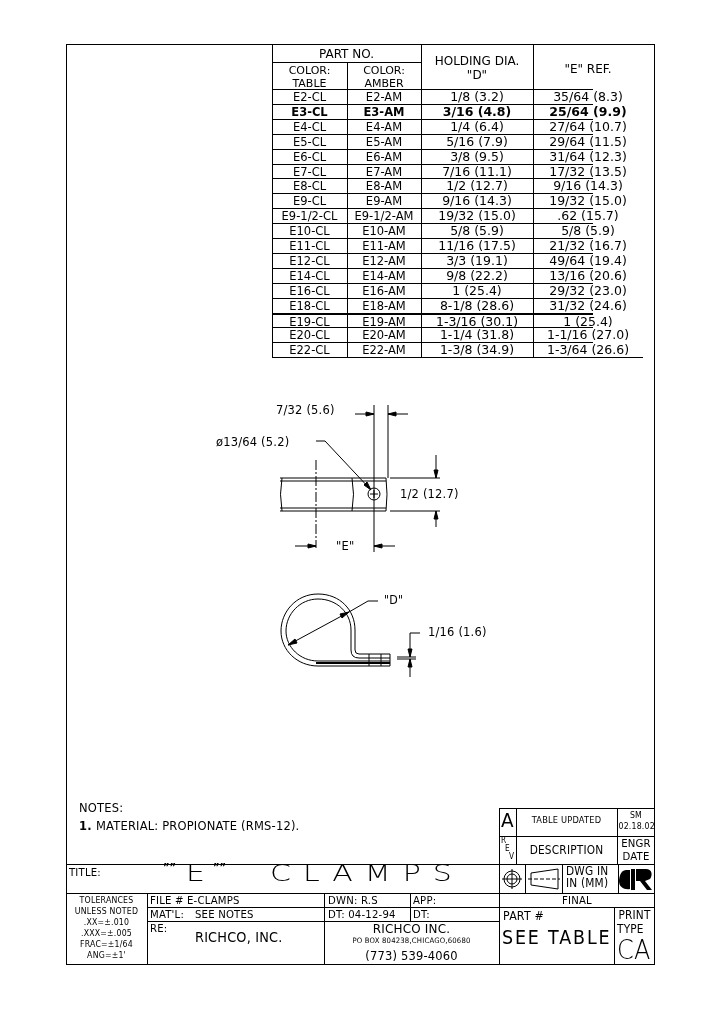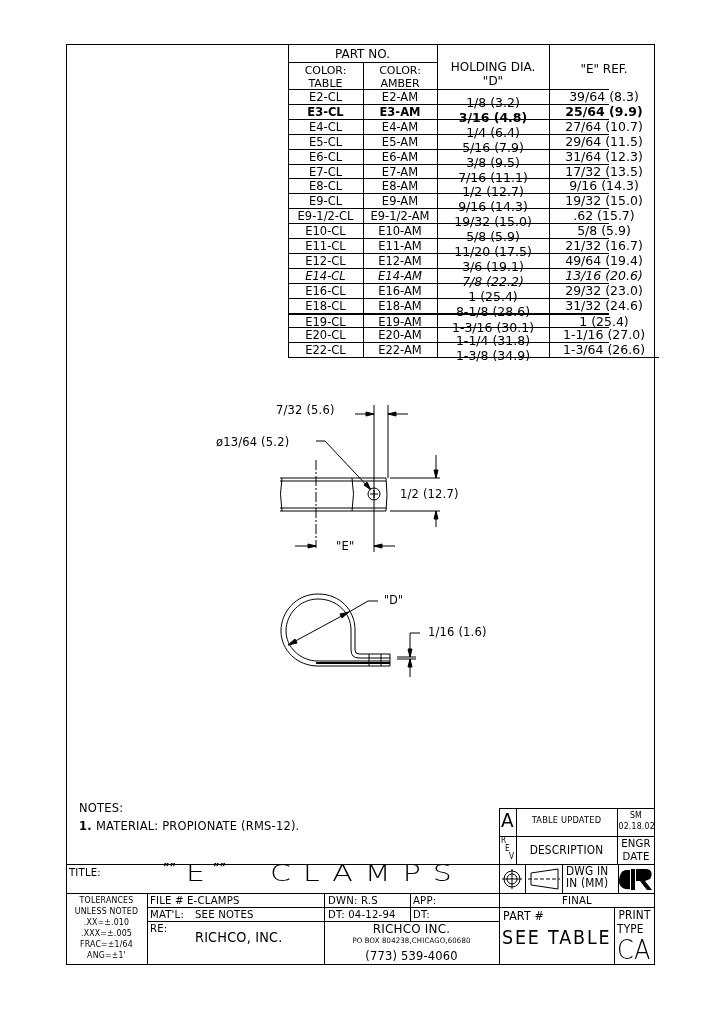--- a/index.html
+++ b/index.html
@@ -14,7 +14,7 @@
   .hl { position:absolute; height:0; border-top:1px solid #000; }
   .vl { position:absolute; width:0; border-left:1px solid #000; }
   
-  .ptable { position:absolute; left:288px; top:44px; width:371px; height:314px; }
+  .ptable { position:absolute; left:272px; top:44px; width:371px; height:314px; }
   .prow { position:absolute; left:0; width:321px; height:15px; border-top:1px solid #000; box-sizing:border-box; }
   .prow.thick { border-top:2px solid #000; }
   .cell { position:absolute; top:0; height:14px; font-size:11.5px; line-height:14px; text-align:center; white-space:nowrap; }

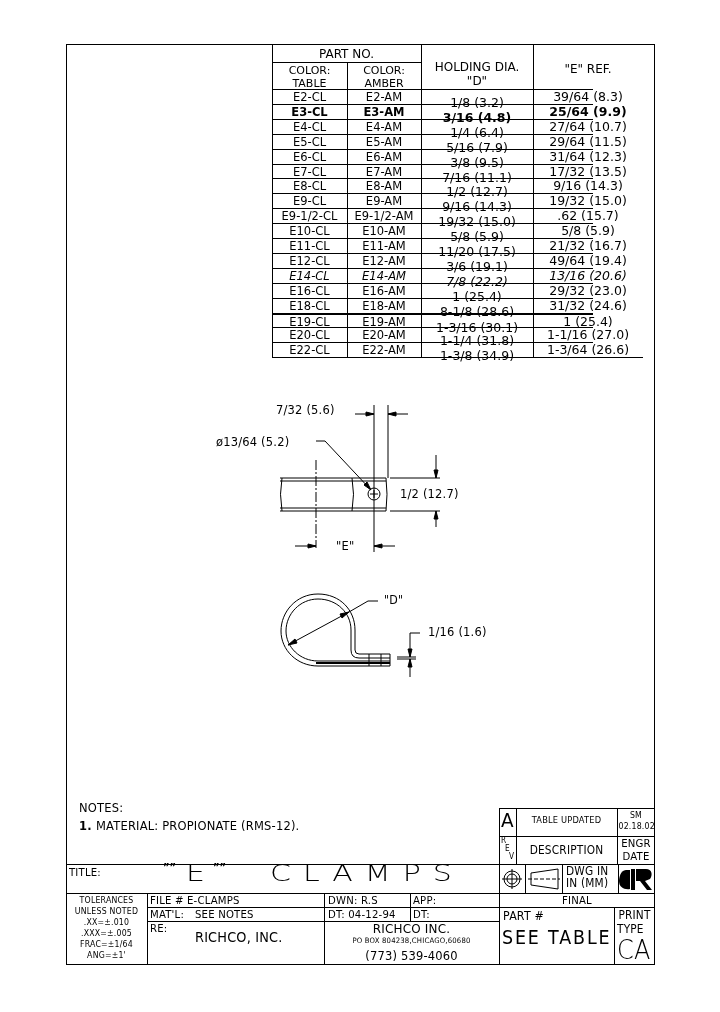--- a/index.html
+++ b/index.html
@@ -20,7 +20,7 @@
   .cell { position:absolute; top:0; height:14px; font-size:11.5px; line-height:14px; text-align:center; white-space:nowrap; }
   .c1 { left:0; width:75px; }
   .c2 { left:75px; width:74px; }
-  .c3 { left:149px; width:112px; font-size:12.5px;margin-top:6px; }
+  .c3 { left:149px; width:112px; font-size:12.5px; }
   .c4 { left:261px; width:110px; font-size:12.5px; }
   svg { position:absolute; left:0; top:0; overflow:visible; }
 </style>

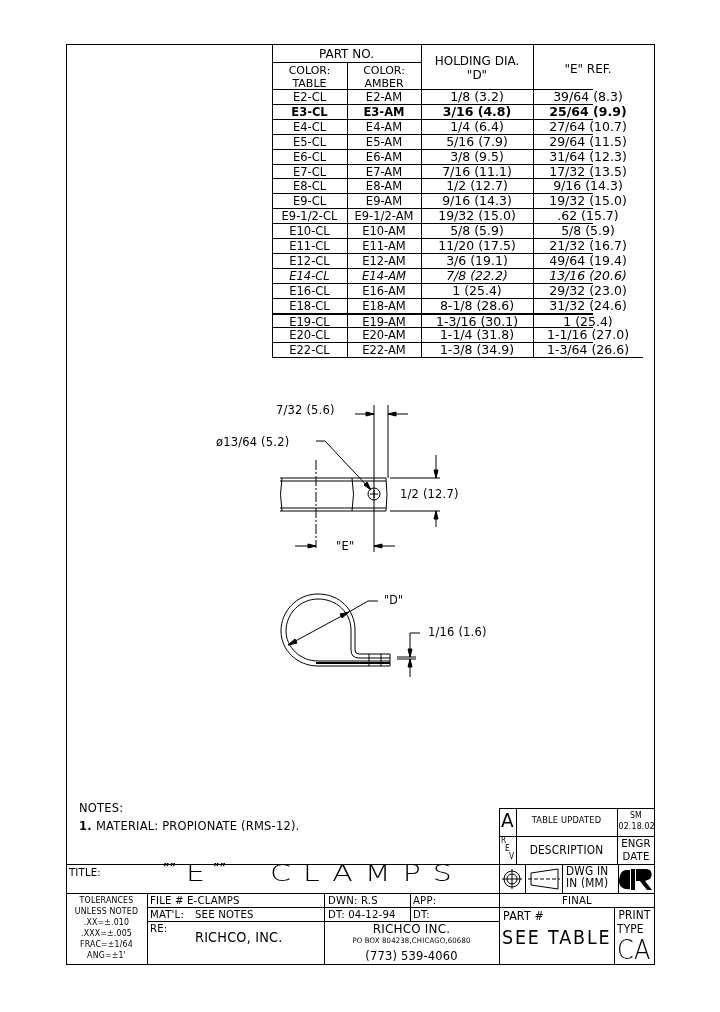--- a/index.html
+++ b/index.html
@@ -52,7 +52,7 @@
         <div class="cell c1">E2-CL</div>
         <div class="cell c2">E2-AM</div>
         <div class="cell c3">1/8 (3.2)</div>
-        <div class="cell c4">39/64 (8.3)</div>
+        <div class="cell c4">35/64 (8.3)</div>
       </div>
       <div class="prow" style="top: 59.9px; font-weight: bold;">
         <div class="cell c1">E3-CL</div>

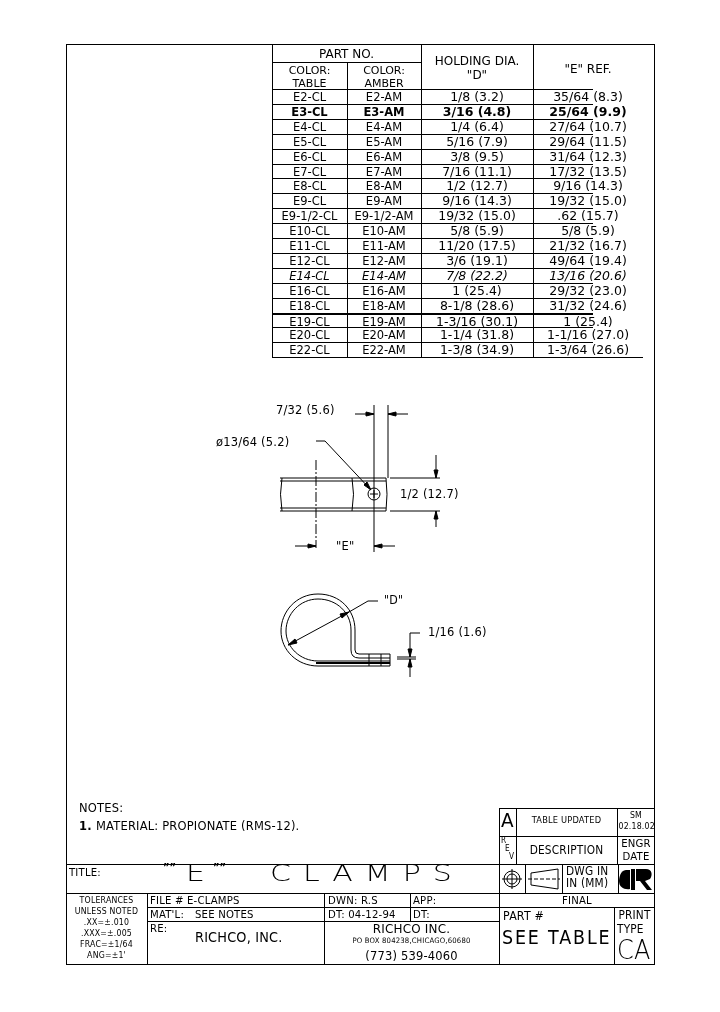--- a/index.html
+++ b/index.html
@@ -111,7 +111,7 @@
       <div class="prow" style="top: 194px;">
         <div class="cell c1">E11-CL</div>
         <div class="cell c2">E11-AM</div>
-        <div class="cell c3">11/20 (17.5)</div>
+        <div class="cell c3">11/16 (17.5)</div>
         <div class="cell c4">21/32 (16.7)</div>
       </div>
       <div class="prow" style="top: 208.9px;">

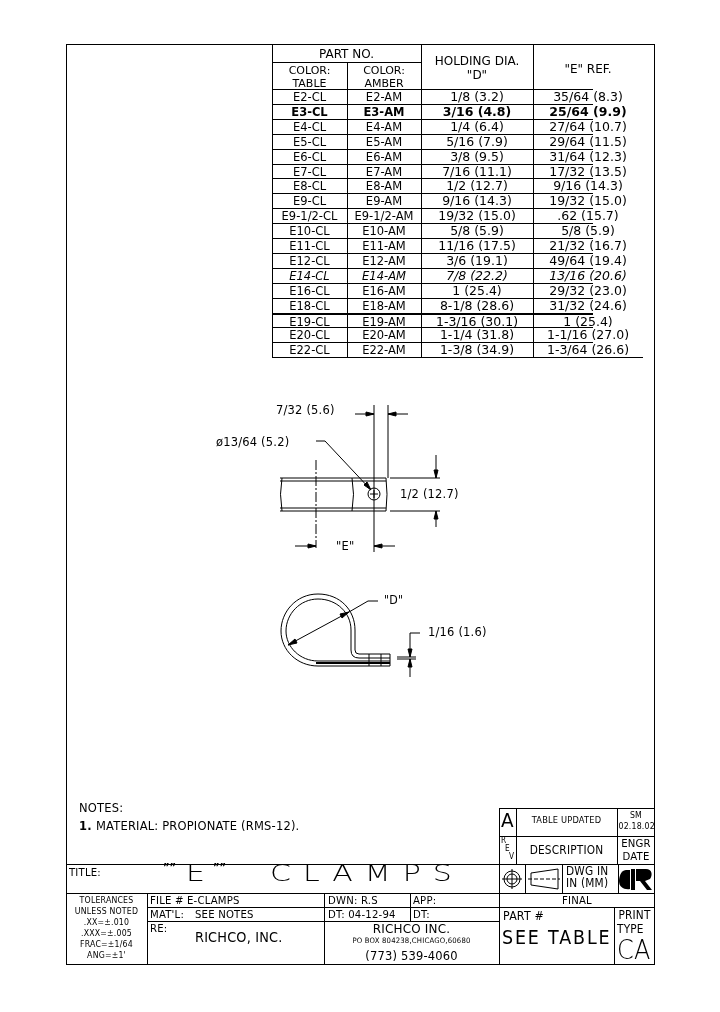--- a/index.html
+++ b/index.html
@@ -117,7 +117,7 @@
       <div class="prow" style="top: 208.9px;">
         <div class="cell c1">E12-CL</div>
         <div class="cell c2">E12-AM</div>
-        <div class="cell c3">3/6 (19.1)</div>
+        <div class="cell c3">3/3 (19.1)</div>
         <div class="cell c4">49/64 (19.4)</div>
       </div>
       <div class="prow" style="top: 223.8px; font-style: italic;">

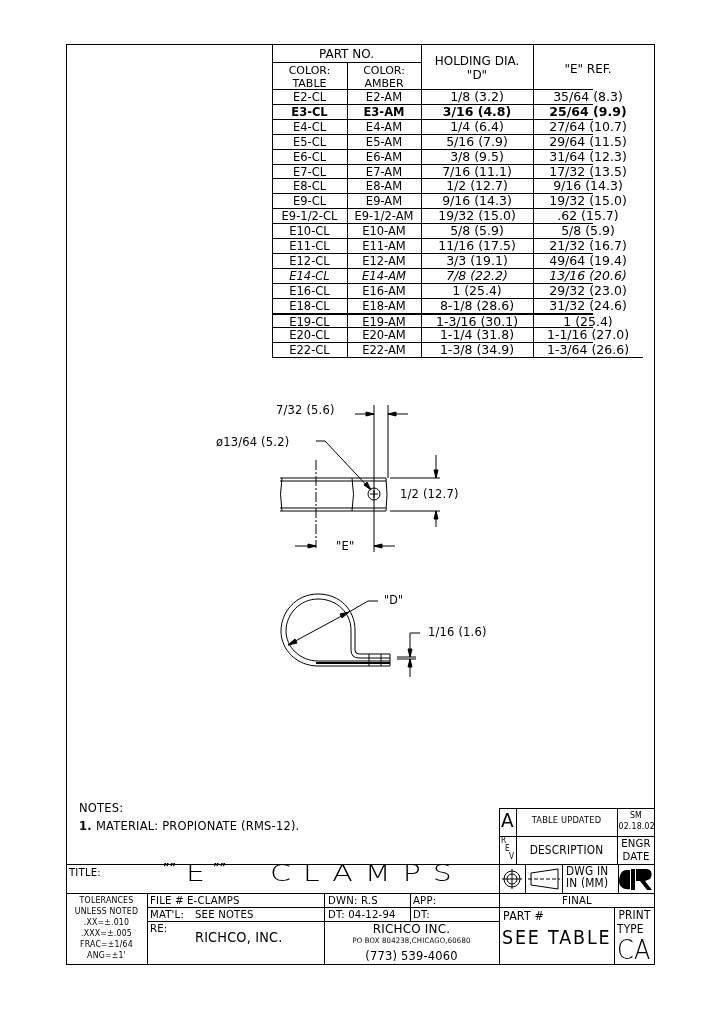--- a/index.html
+++ b/index.html
@@ -120,7 +120,7 @@
         <div class="cell c3">3/3 (19.1)</div>
         <div class="cell c4">49/64 (19.4)</div>
       </div>
-      <div class="prow" style="top: 223.8px; font-style: italic;">
+      <div class="prow" style="top: 223.8px;">
         <div class="cell c1">E14-CL</div>
         <div class="cell c2">E14-AM</div>
         <div class="cell c3">7/8 (22.2)</div>

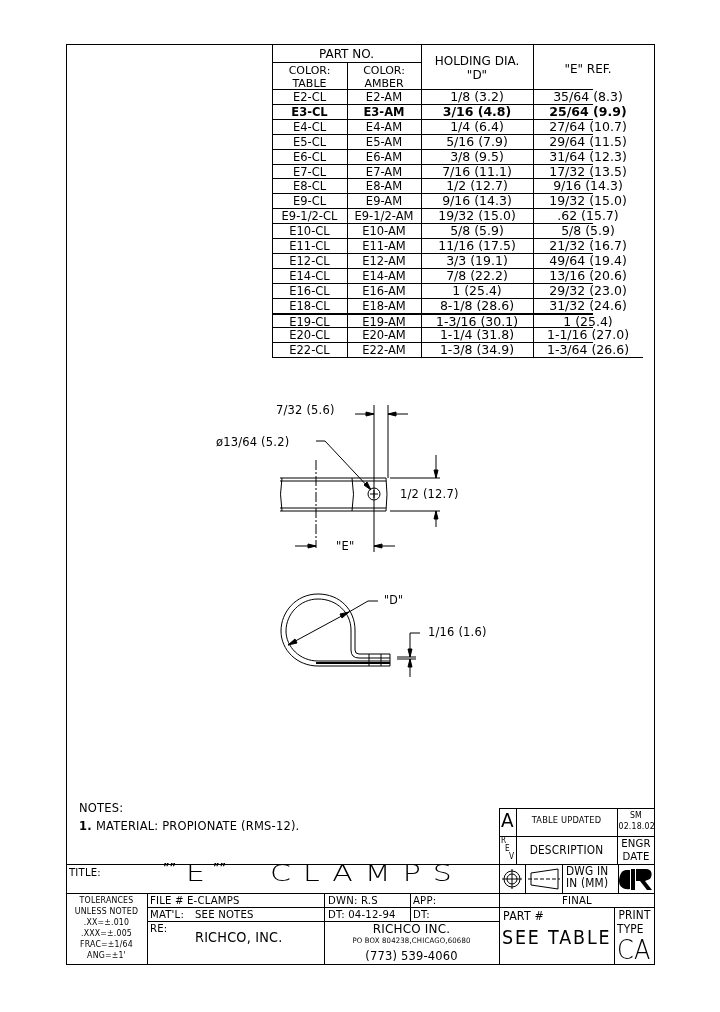--- a/index.html
+++ b/index.html
@@ -123,7 +123,7 @@
       <div class="prow" style="top: 223.8px;">
         <div class="cell c1">E14-CL</div>
         <div class="cell c2">E14-AM</div>
-        <div class="cell c3">7/8 (22.2)</div>
+        <div class="cell c3">9/8 (22.2)</div>
         <div class="cell c4">13/16 (20.6)</div>
       </div>
       <div class="prow" style="top: 238.7px;">

